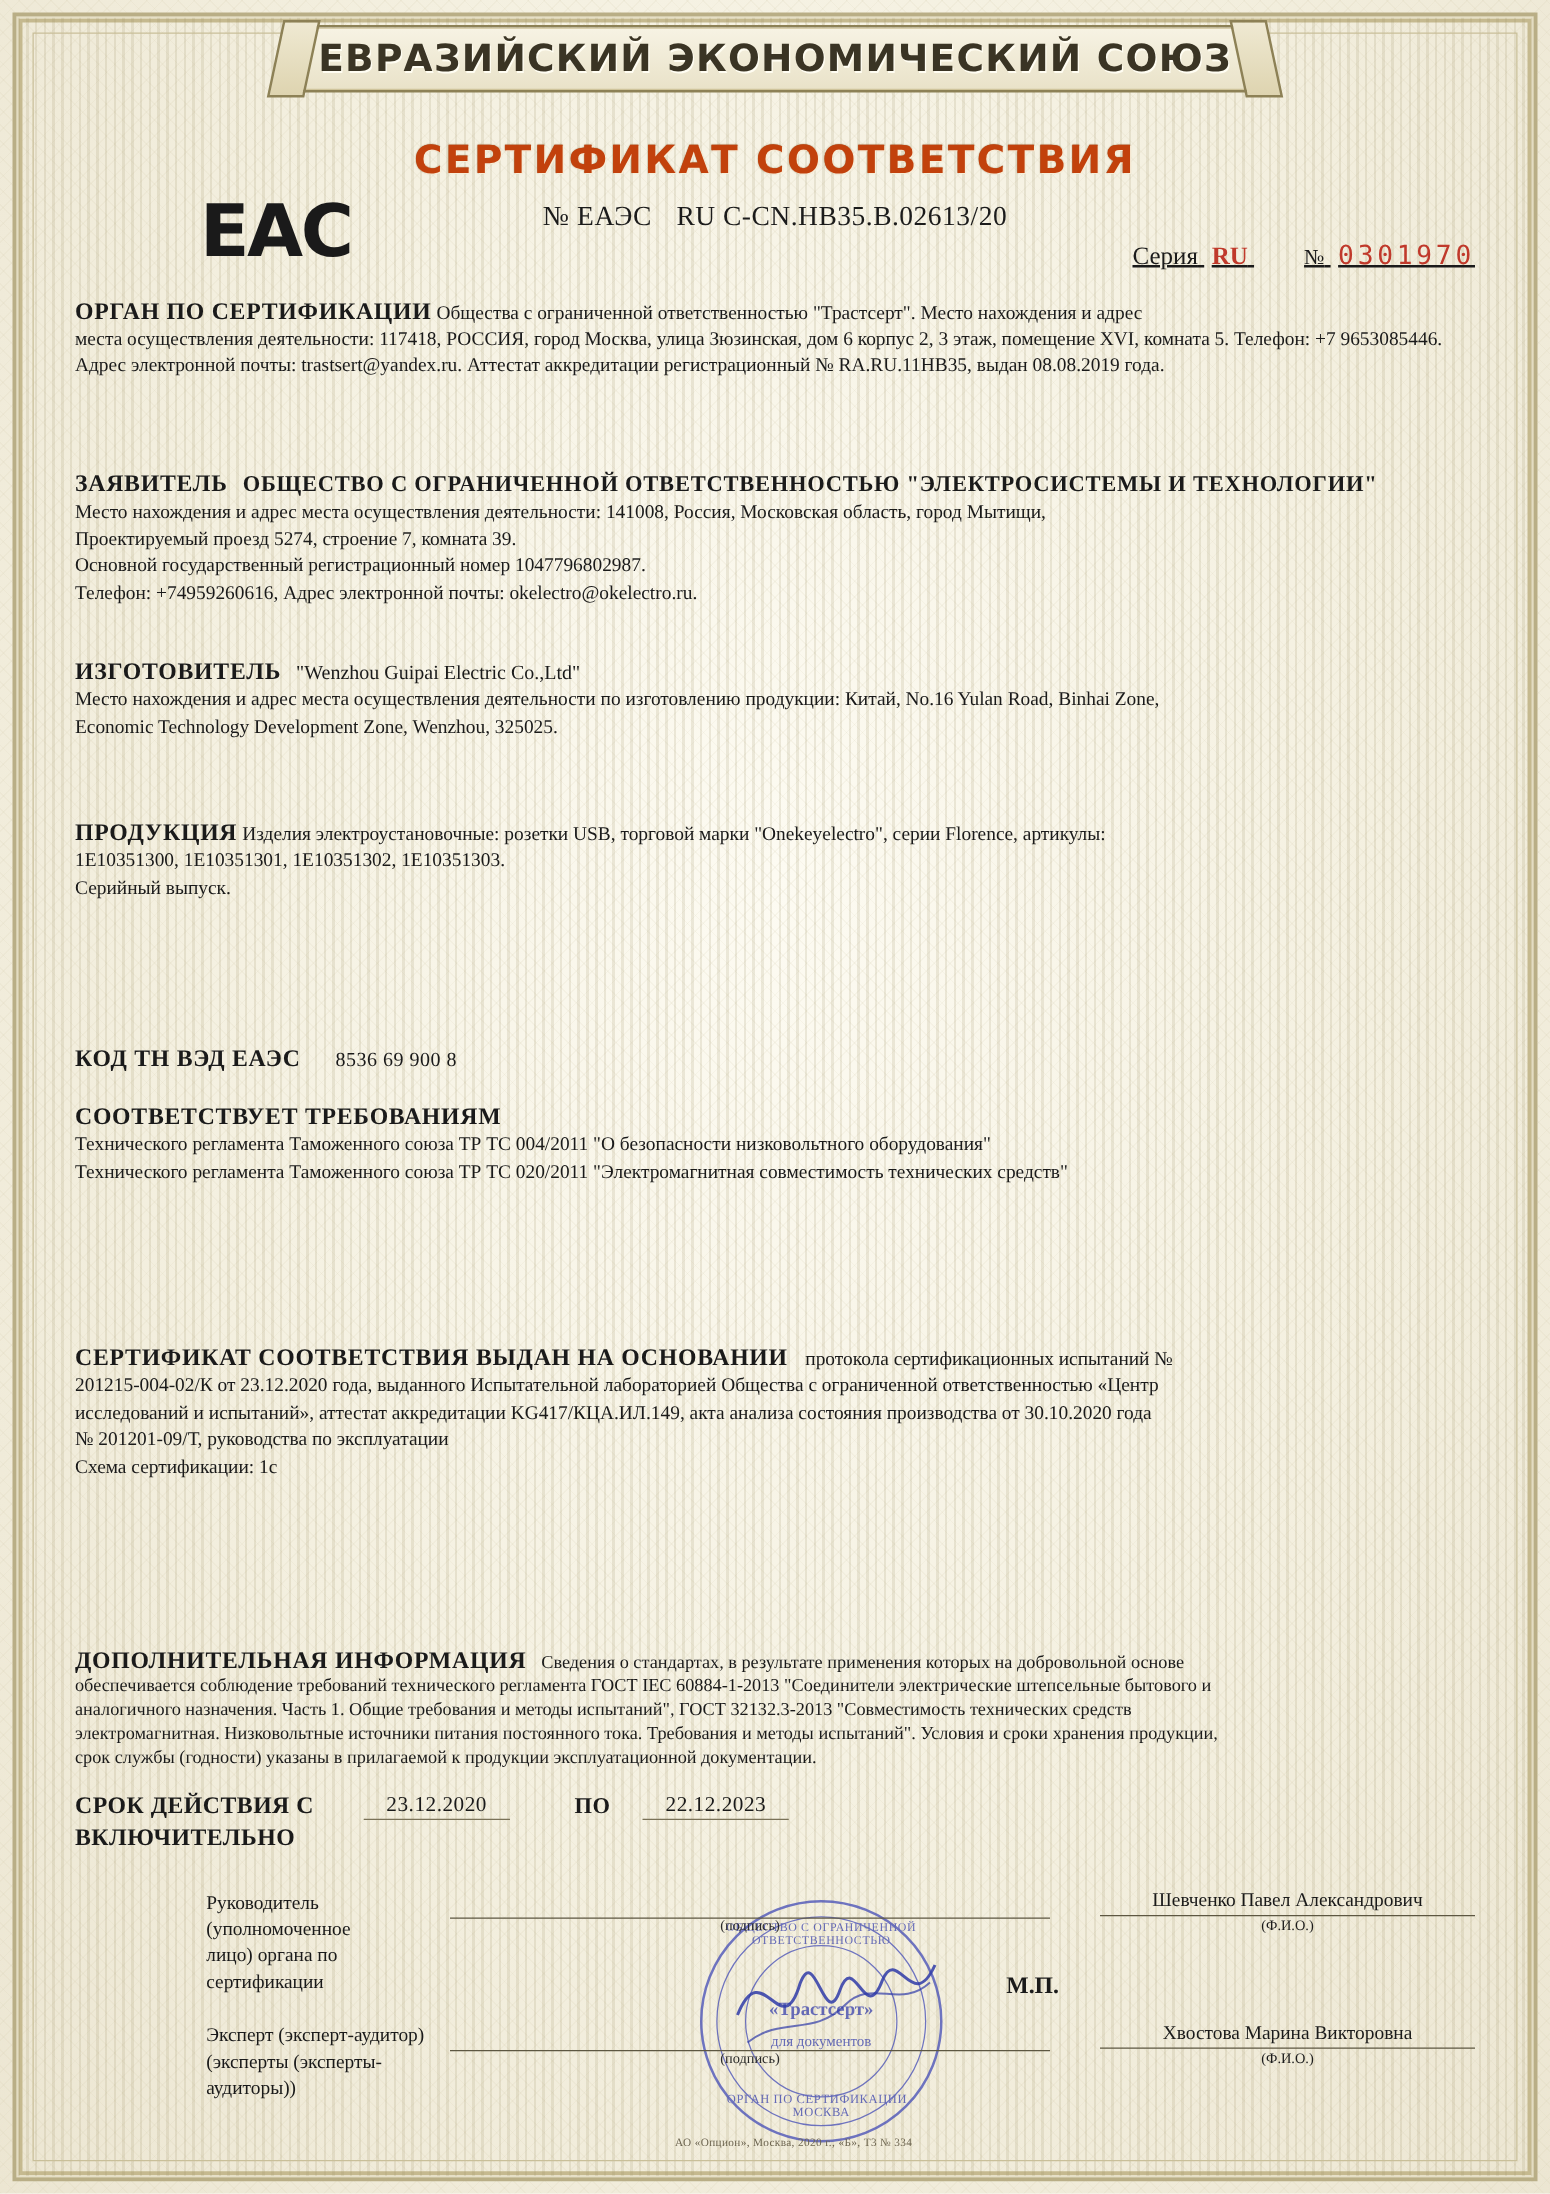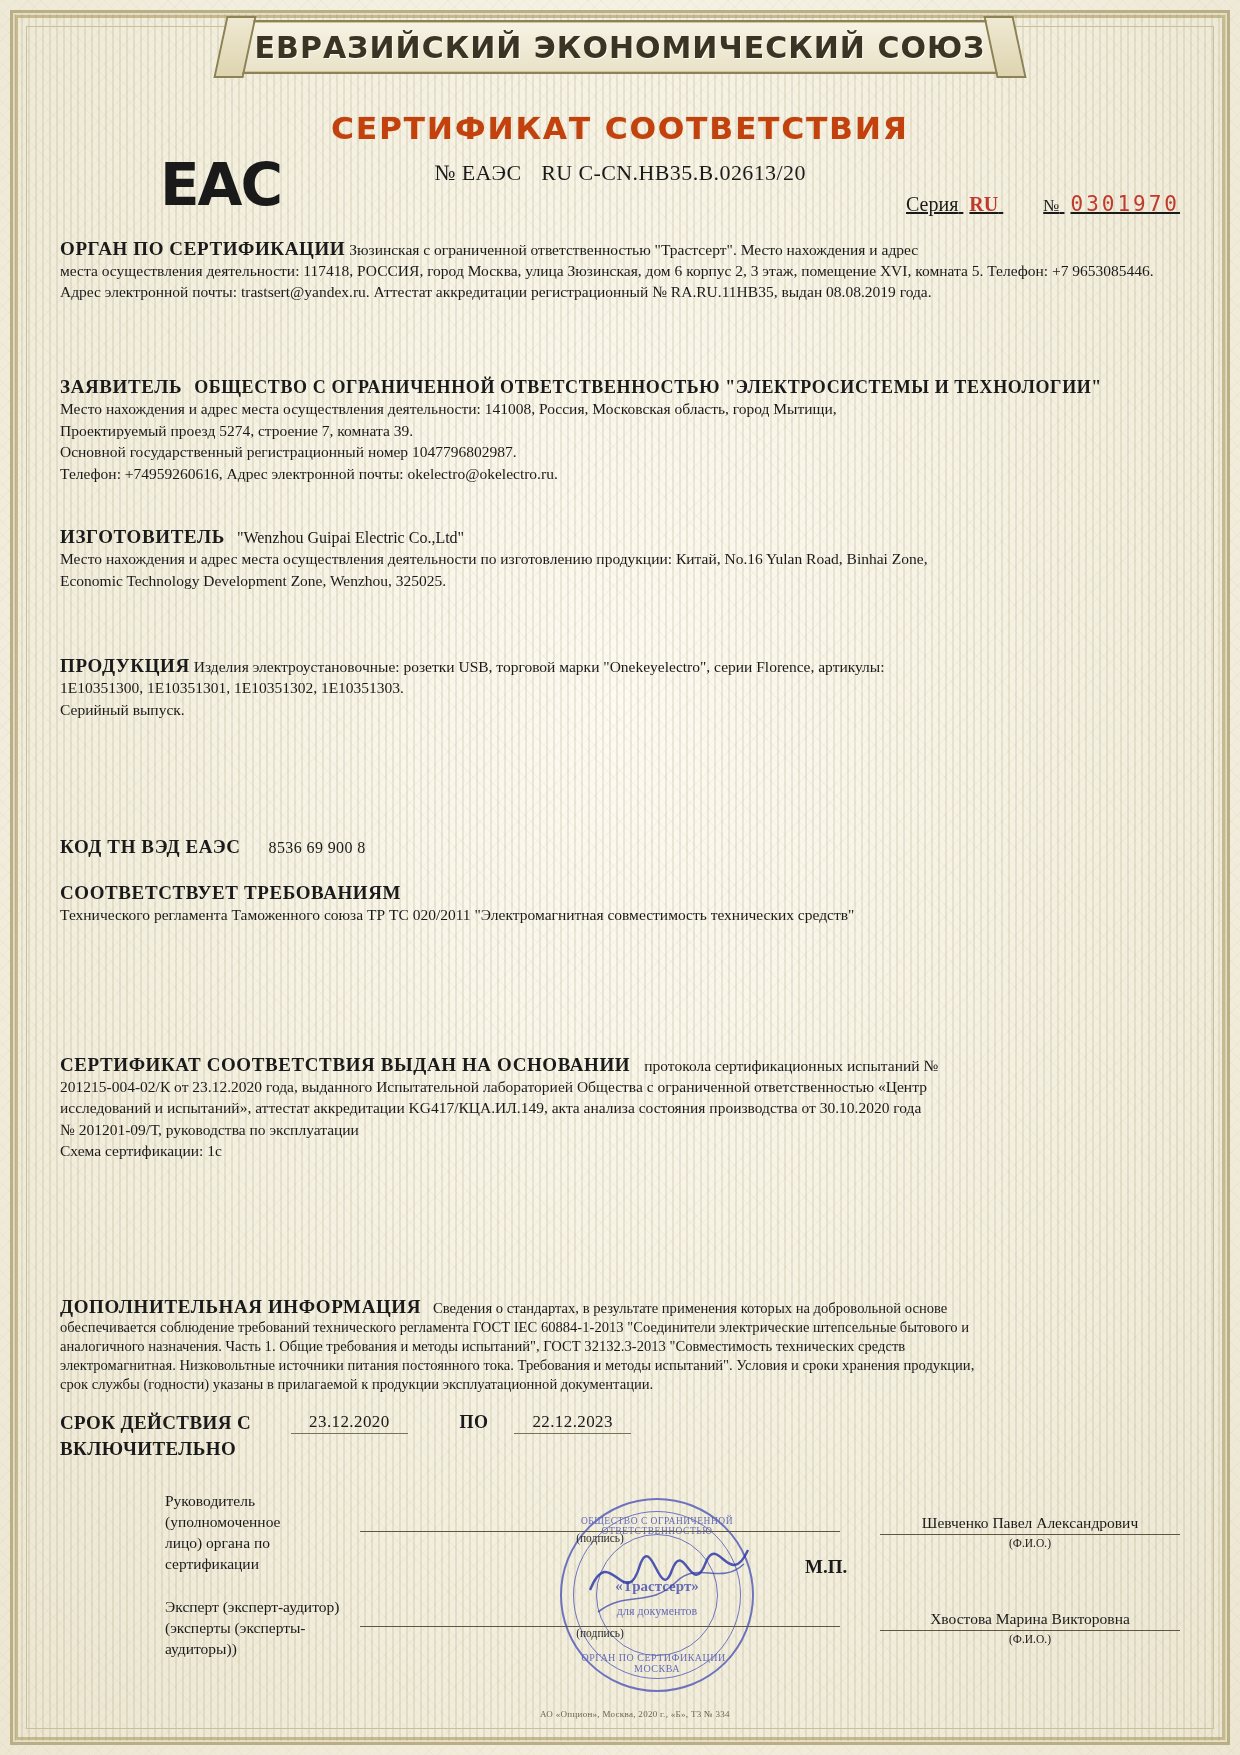--- a/index.html
+++ b/index.html
@@ -373,7 +373,7 @@
 
     <div class="section" style="margin-top:22px;">
       <span class="sec-head">ОРГАН ПО СЕРТИФИКАЦИИ</span>
-      <span class="sec-inline">Зюзинская с ограниченной ответственностью "Трастсерт". Место нахождения и адрес</span>
+      <span class="sec-inline">Общества с ограниченной ответственностью "Трастсерт". Место нахождения и адрес</span>
       <div class="sec-body">места осуществления деятельности: 117418, РОССИЯ, город Москва, улица Зюзинская, дом 6 корпус 2, 3 этаж, помещение XVI, комната 5. Телефон: +7 9653085446. Адрес электронной почты: trastsert@yandex.ru. Аттестат аккредитации регистрационный № RA.RU.11НВ35, выдан 08.08.2019 года.</div>
     </div>
 

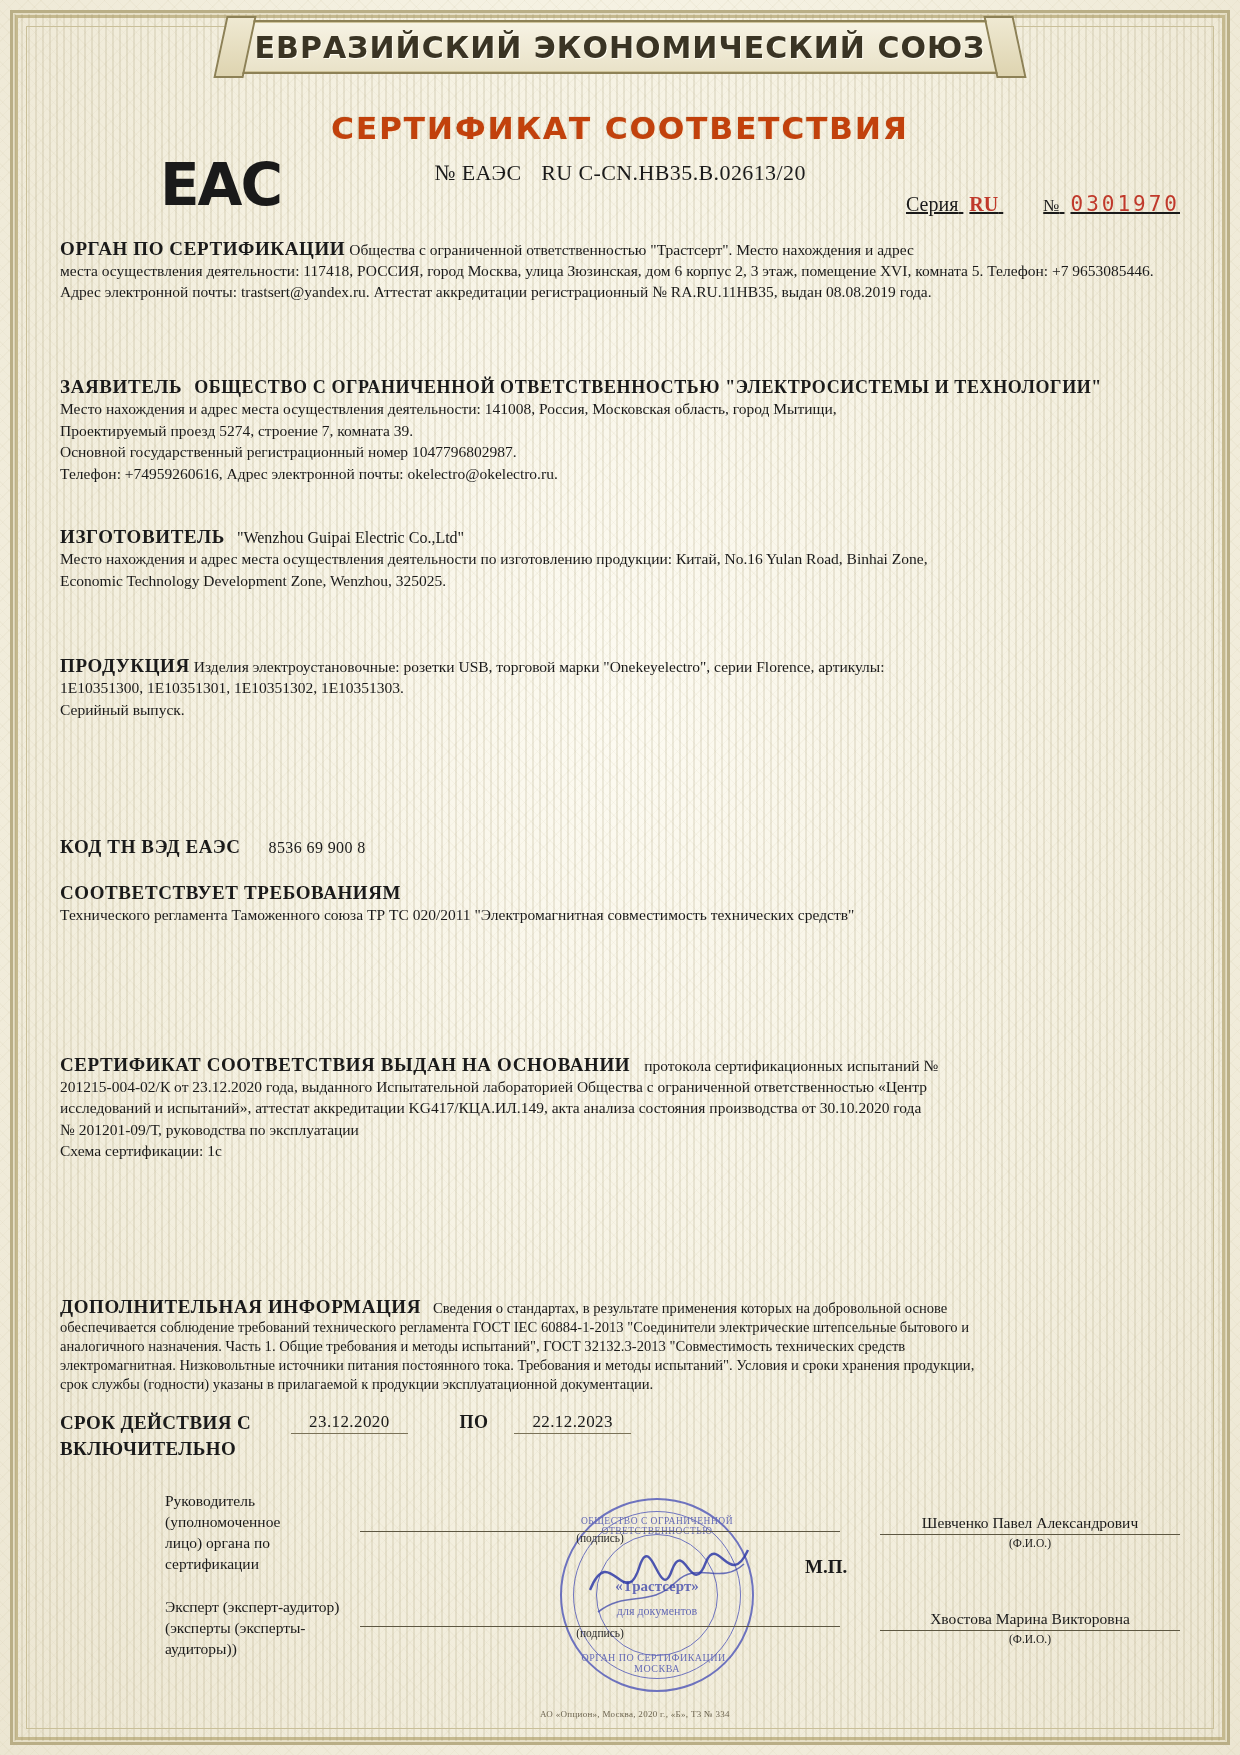--- a/index.html
+++ b/index.html
@@ -417,6 +417,7 @@
 
     <div class="section" style="margin-top:6px;">
       <div class="sec-head">СООТВЕТСТВУЕТ ТРЕБОВАНИЯМ</div>
+      <div class="sec-body">Технического регламента Таможенного союза ТР ТС 004/2011 "О безопасности низковольтного оборудования"</div>
       <div class="sec-body">Технического регламента Таможенного союза ТР ТС 020/2011 "Электромагнитная совместимость технических средств"</div>
     </div>
 

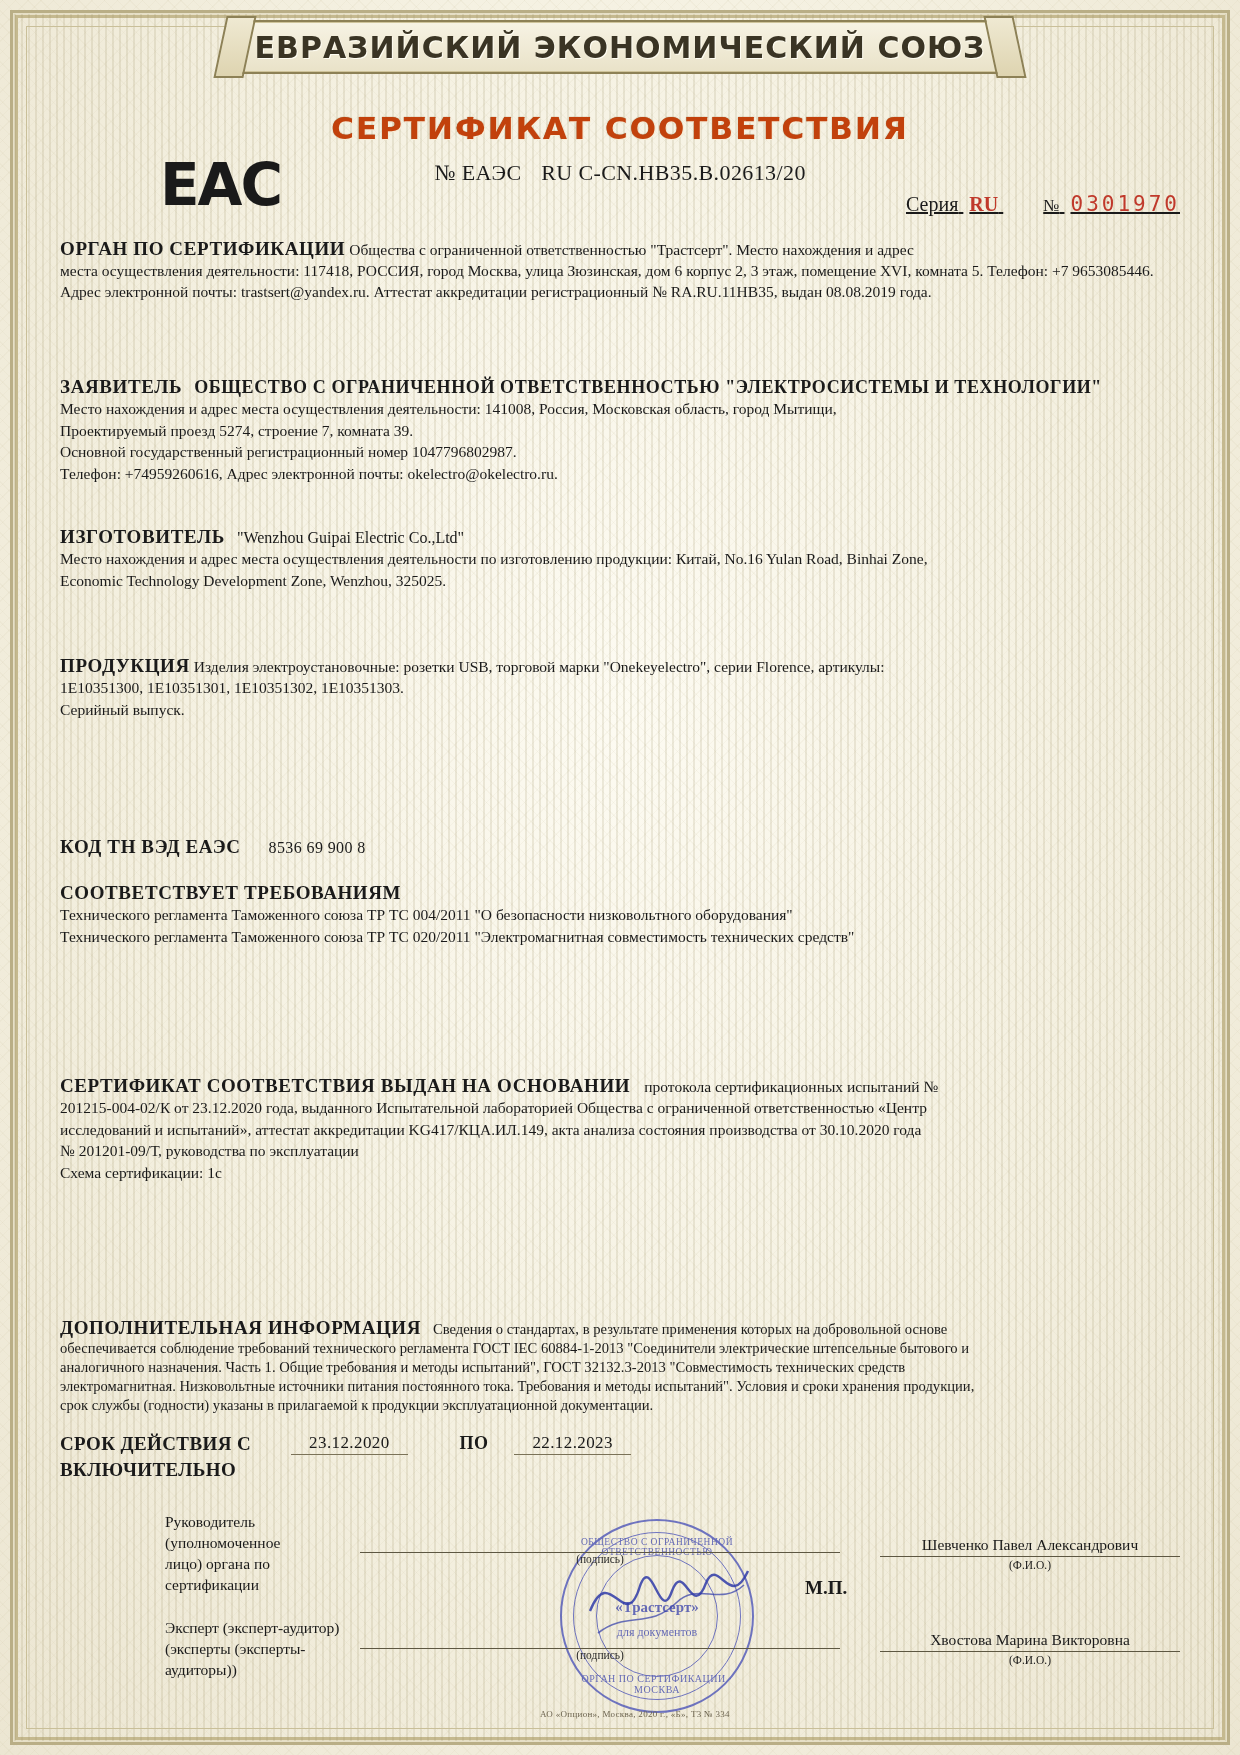--- a/index.html
+++ b/index.html
@@ -223,7 +223,7 @@
   }
   .sig-row {
     display: flex;
-    align-items: center;
+    align-items: flex-start;
     margin-top: 4px;
   }
   .sig-left {

